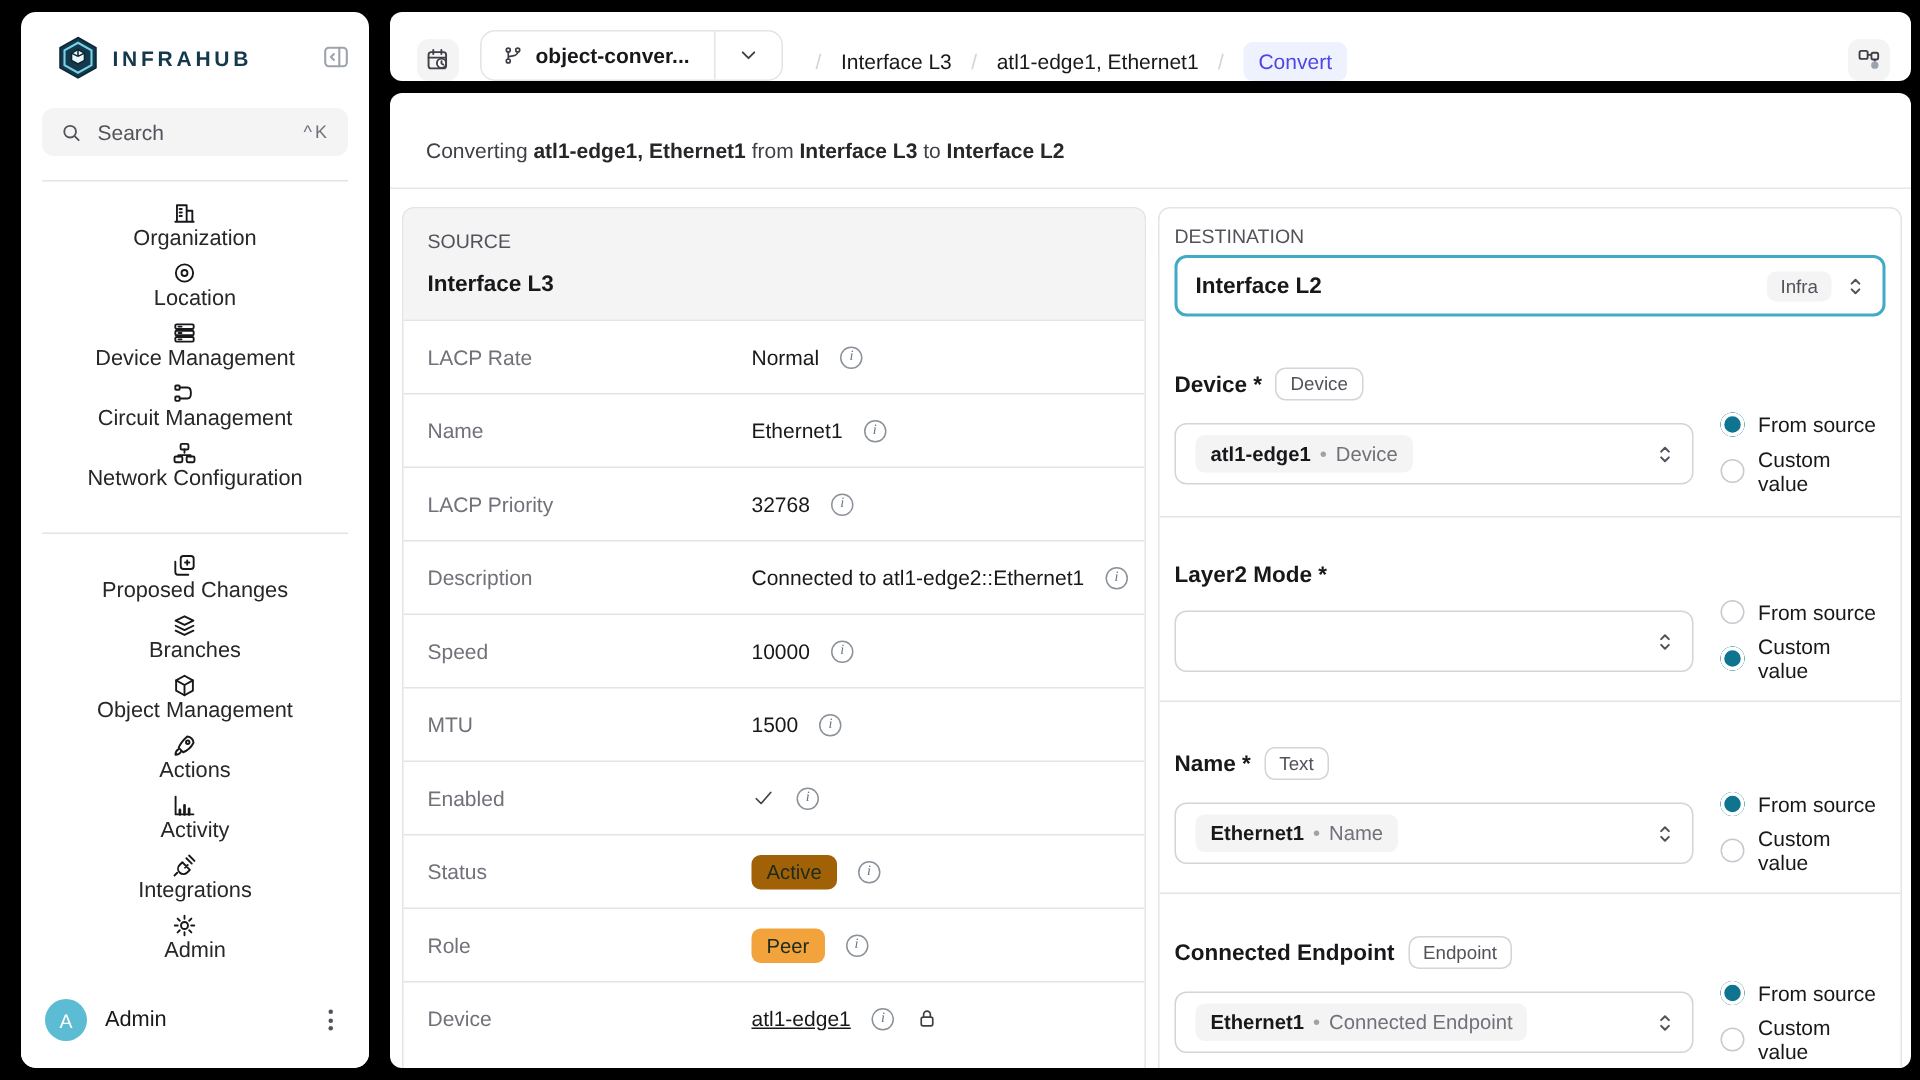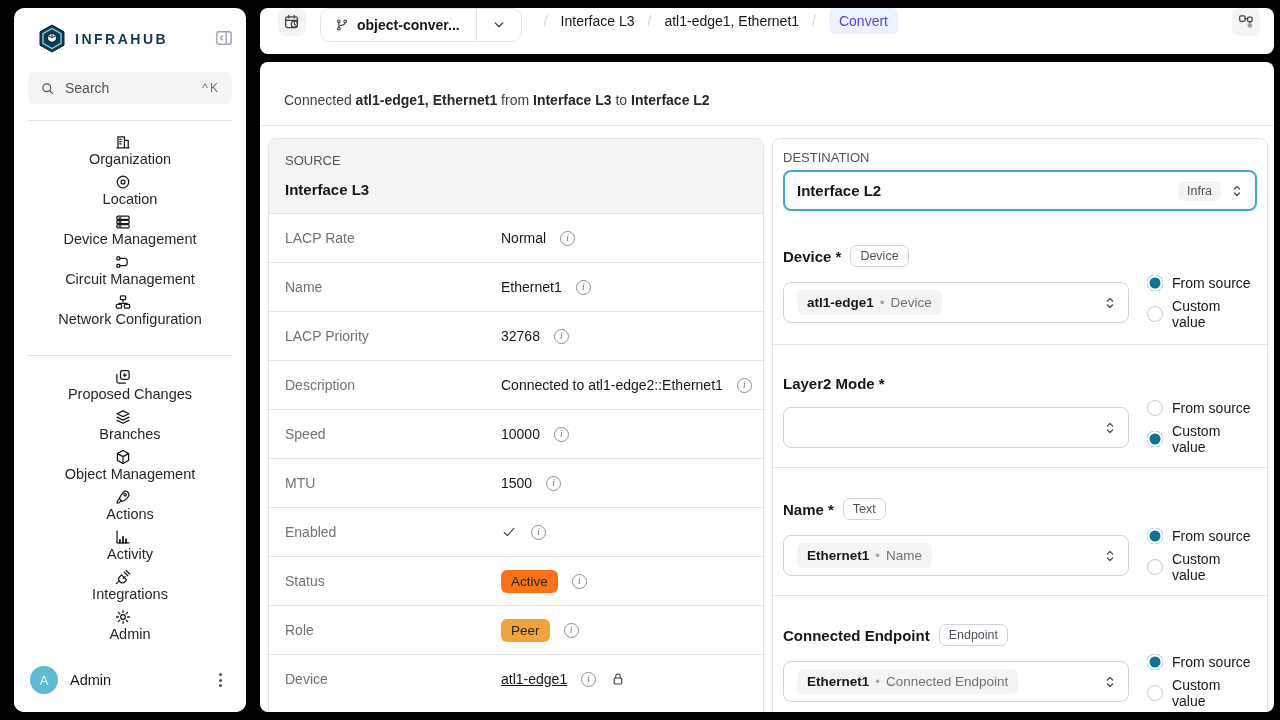--- a/index.html
+++ b/index.html
@@ -35,7 +35,7 @@
   .kebab i { width:3px; height:3px; border-radius:50%; background:#52525b; display:block; }
 
   
-  .topbar { left:260px; top:8px; width:1014px; height:46px; border-radius:8px; display:flex; align-items:flex-start; padding:0 14px 0 18px; }
+  .topbar { left:260px; top:8px; width:1014px; height:46px; border-radius:8px; display:flex; align-items:flex-end; padding:0 14px 0 18px; }
   .icon-btn { background:#f4f4f5; border:none; border-radius:8px; width:28px; height:28px; display:flex; align-items:center; justify-content:center; color:#3f3f46; cursor:pointer; }
   .icon-btn svg { width:18px; height:18px; }
   .branch-pill { display:flex; align-items:center; height:34px; border:1px solid #e4e4e7; border-radius:10px; margin-left:14px; background:#fff; cursor:pointer; }

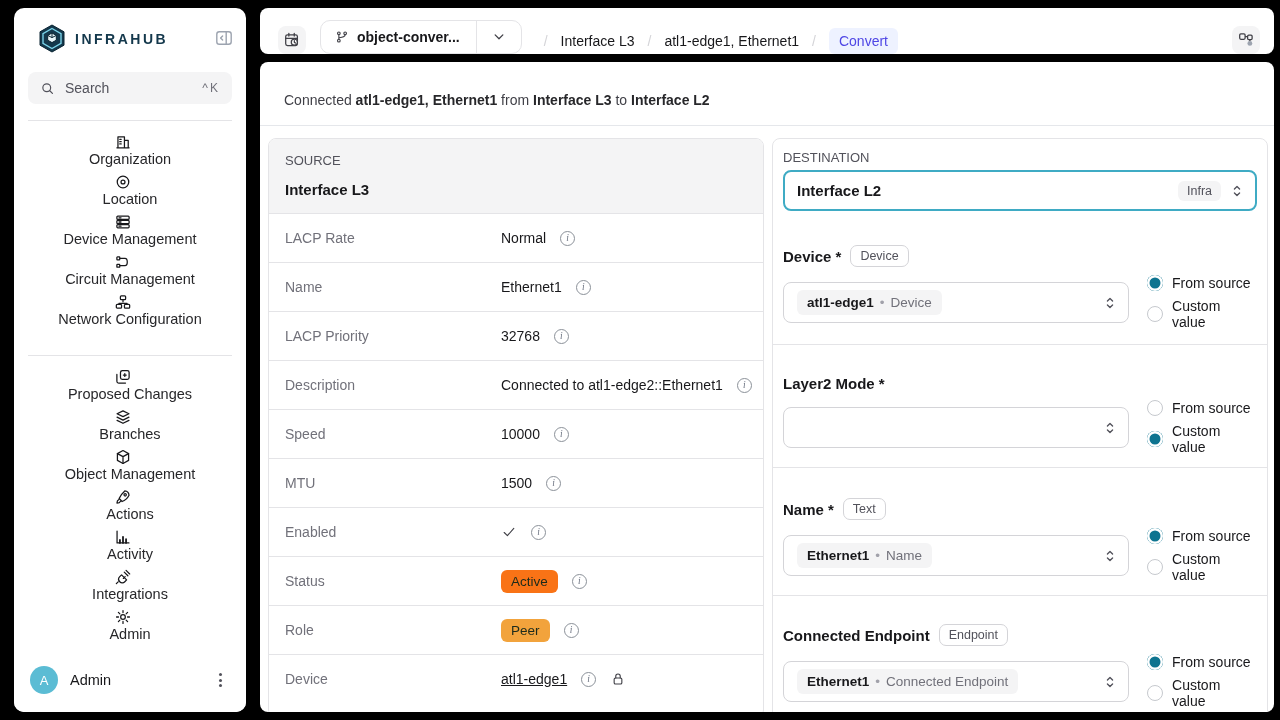--- a/index.html
+++ b/index.html
@@ -319,7 +319,7 @@
 
 <main class="card content">
   <div class="page-header">
-    <p class="page-subtitle" id="page-subtitle"><span>Connected </span><b>atl1-edge1, Ethernet1</b><span> from </span><b>Interface L3</b><span> to </span><b>Interface L2</b></p>
+    <p class="page-subtitle" id="page-subtitle"><span>Converting </span><b>atl1-edge1, Ethernet1</b><span> from </span><b>Interface L3</b><span> to </span><b>Interface L2</b></p>
   </div>
 
   <div class="panels">

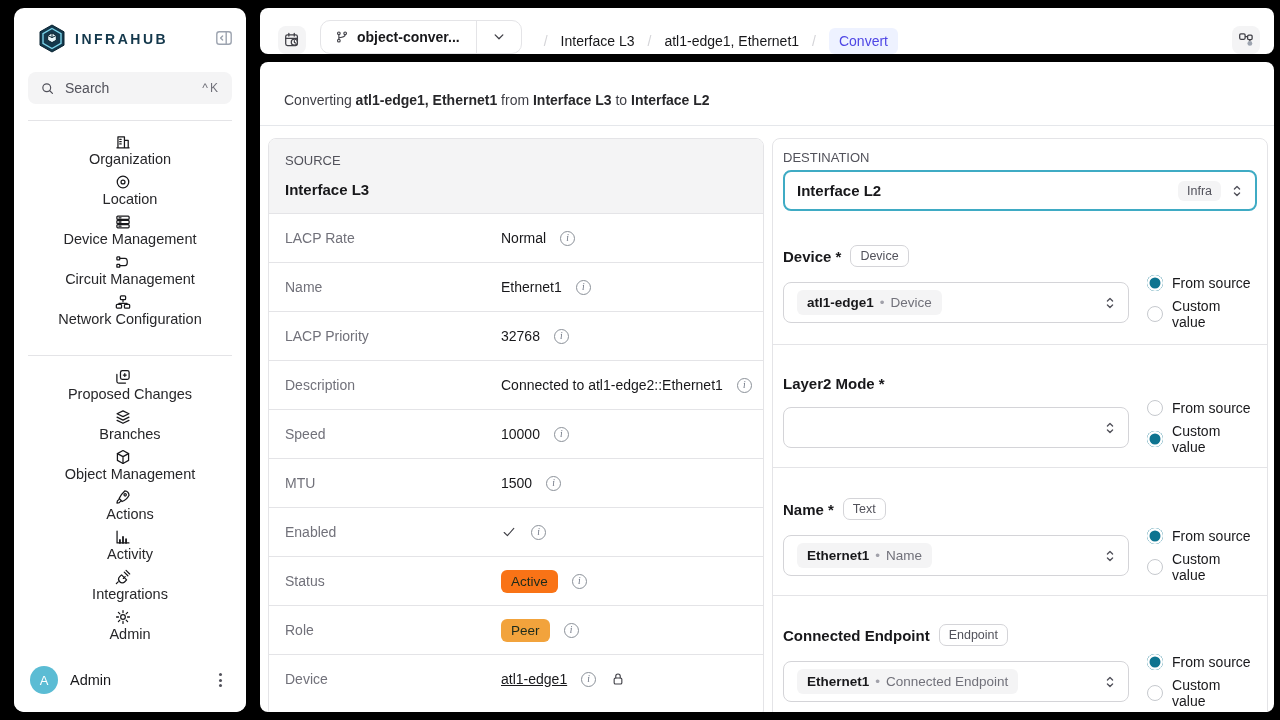--- a/index.html
+++ b/index.html
@@ -386,7 +386,7 @@
           <div class="src-row">
     <span class="src-label">Status</span>
     <span class="src-value-wrap">
-              <span class="badge" style="background: #f97316;">Active</span>
+              <span class="badge" style="background: #a16207;">Active</span>
               <span class="info-dot">i</span>
             </span>
   </div>

